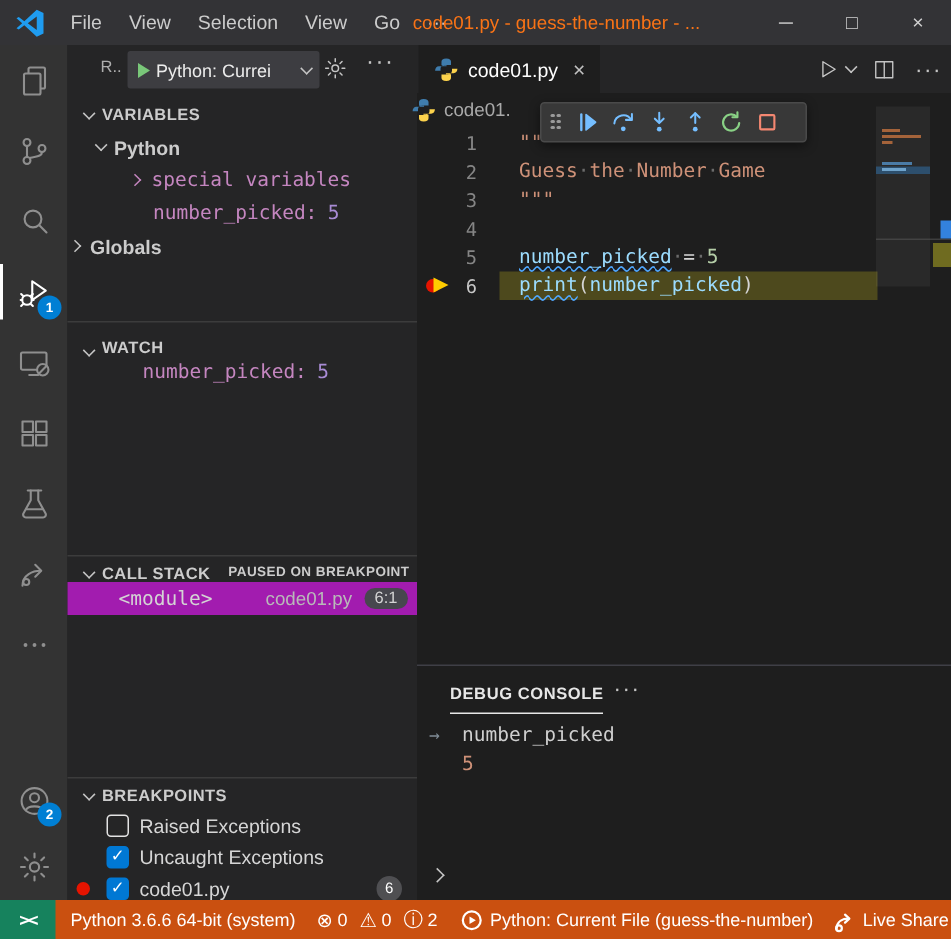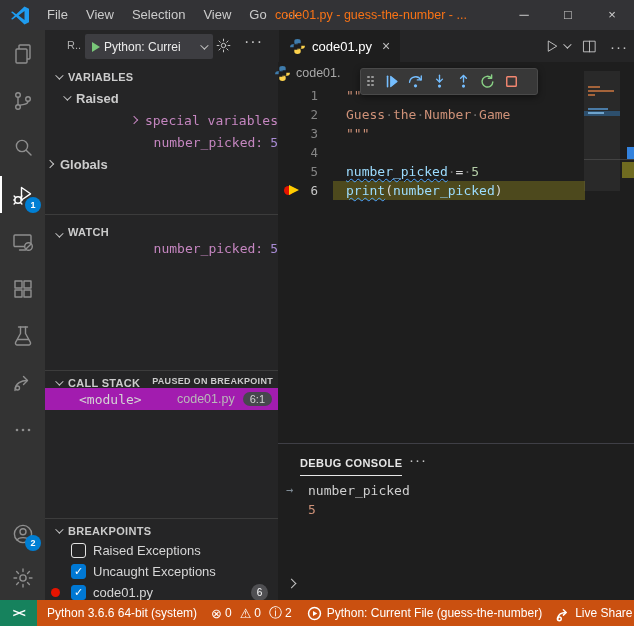--- a/index.html
+++ b/index.html
@@ -288,7 +288,7 @@
     </div>
     <div class="sb-row" style="top:57px;padding-left:18px;">
       <span class="chev down" style="margin-right:7px;"></span>
-      <span style="font-weight:bold;">Raised</span>
+      <span style="font-weight:bold;">Python</span>
     </div>
     <div class="sb-row mono" style="top:79px;padding-left:42px;">
       <span class="chev right pink" style="margin-right:8px;"></span>

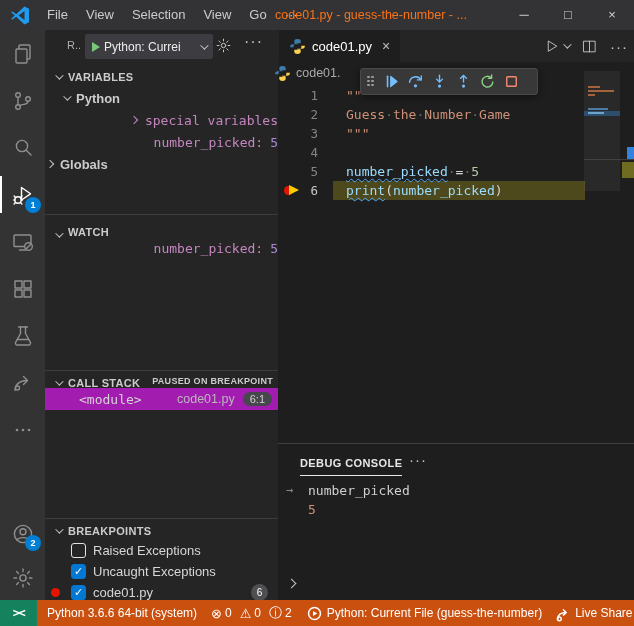--- a/index.html
+++ b/index.html
@@ -47,7 +47,7 @@
   .sec-header .chev{margin-right:7px;}
   .sec-divider{position:absolute;left:0;right:0;height:1px;background:#3c3c3c;}
   .sb-row{position:absolute;left:0;right:0;height:22px;display:flex;align-items:center;color:#cccccc;}
-  .mono{font-family:"DejaVu Sans Mono",monospace;font-size:13px;justify-content:flex-end;}
+  .mono{font-family:"DejaVu Sans Mono",monospace;font-size:13px;}
   .dbg-name{color:#c586c0;}
   .dbg-val{color:#a88bd4;}
   .paused-label{position:absolute;right:5px;top:340px;height:22px;display:flex;align-items:center;

